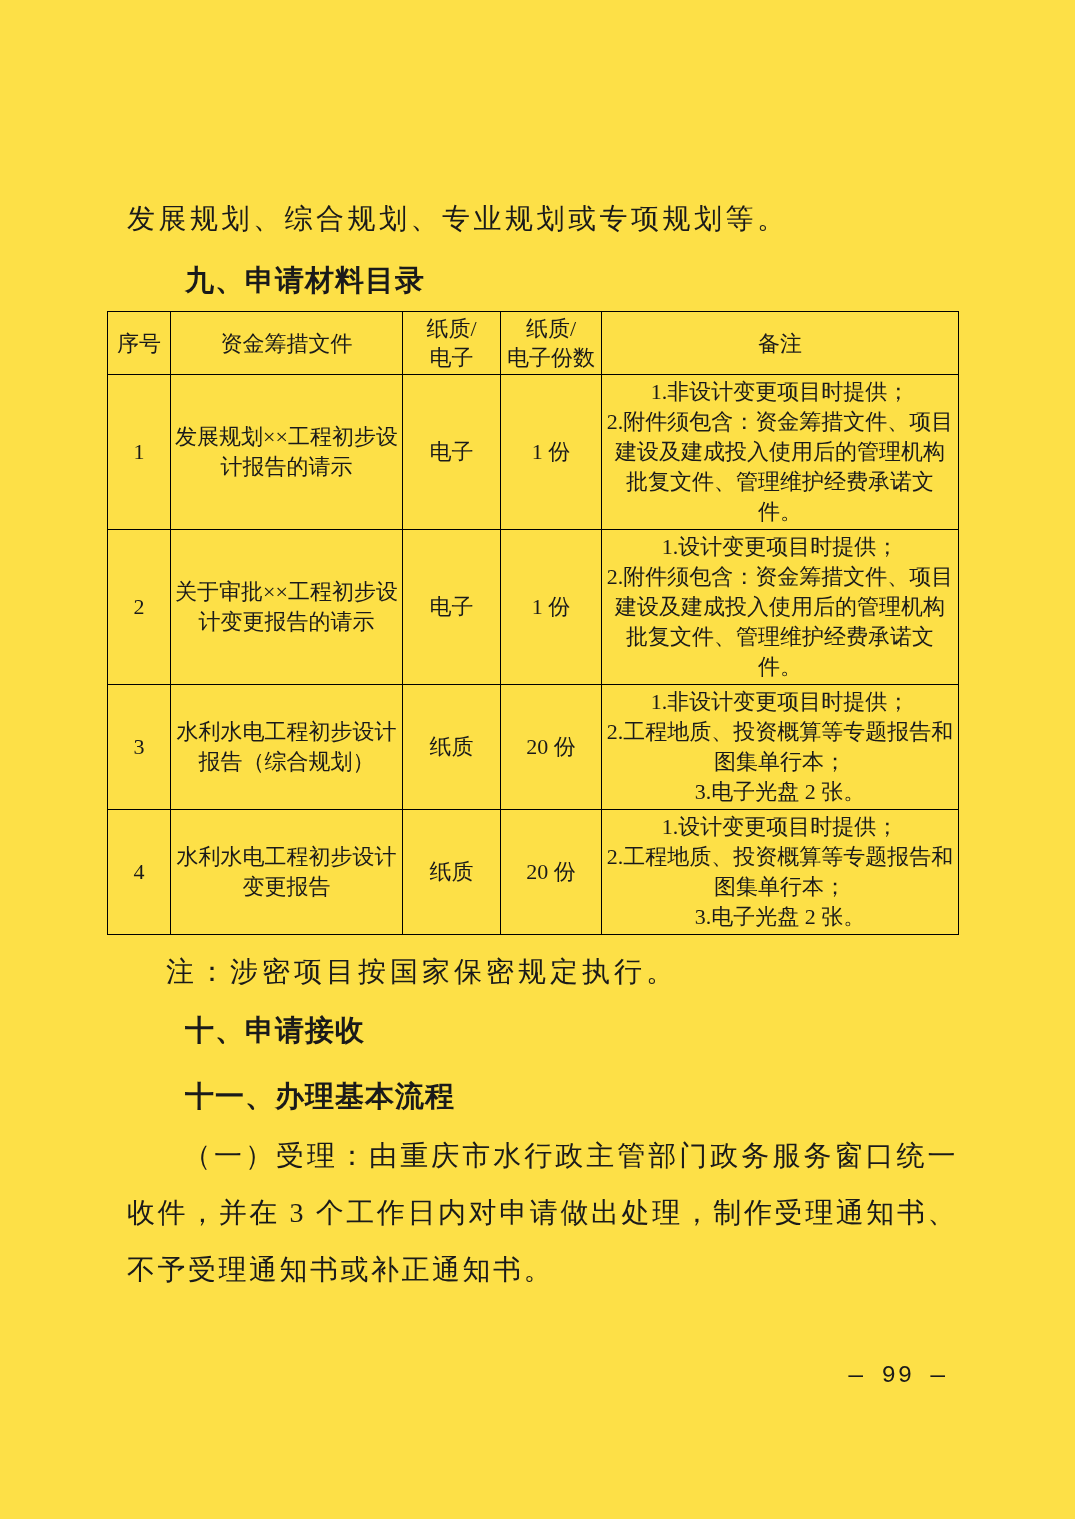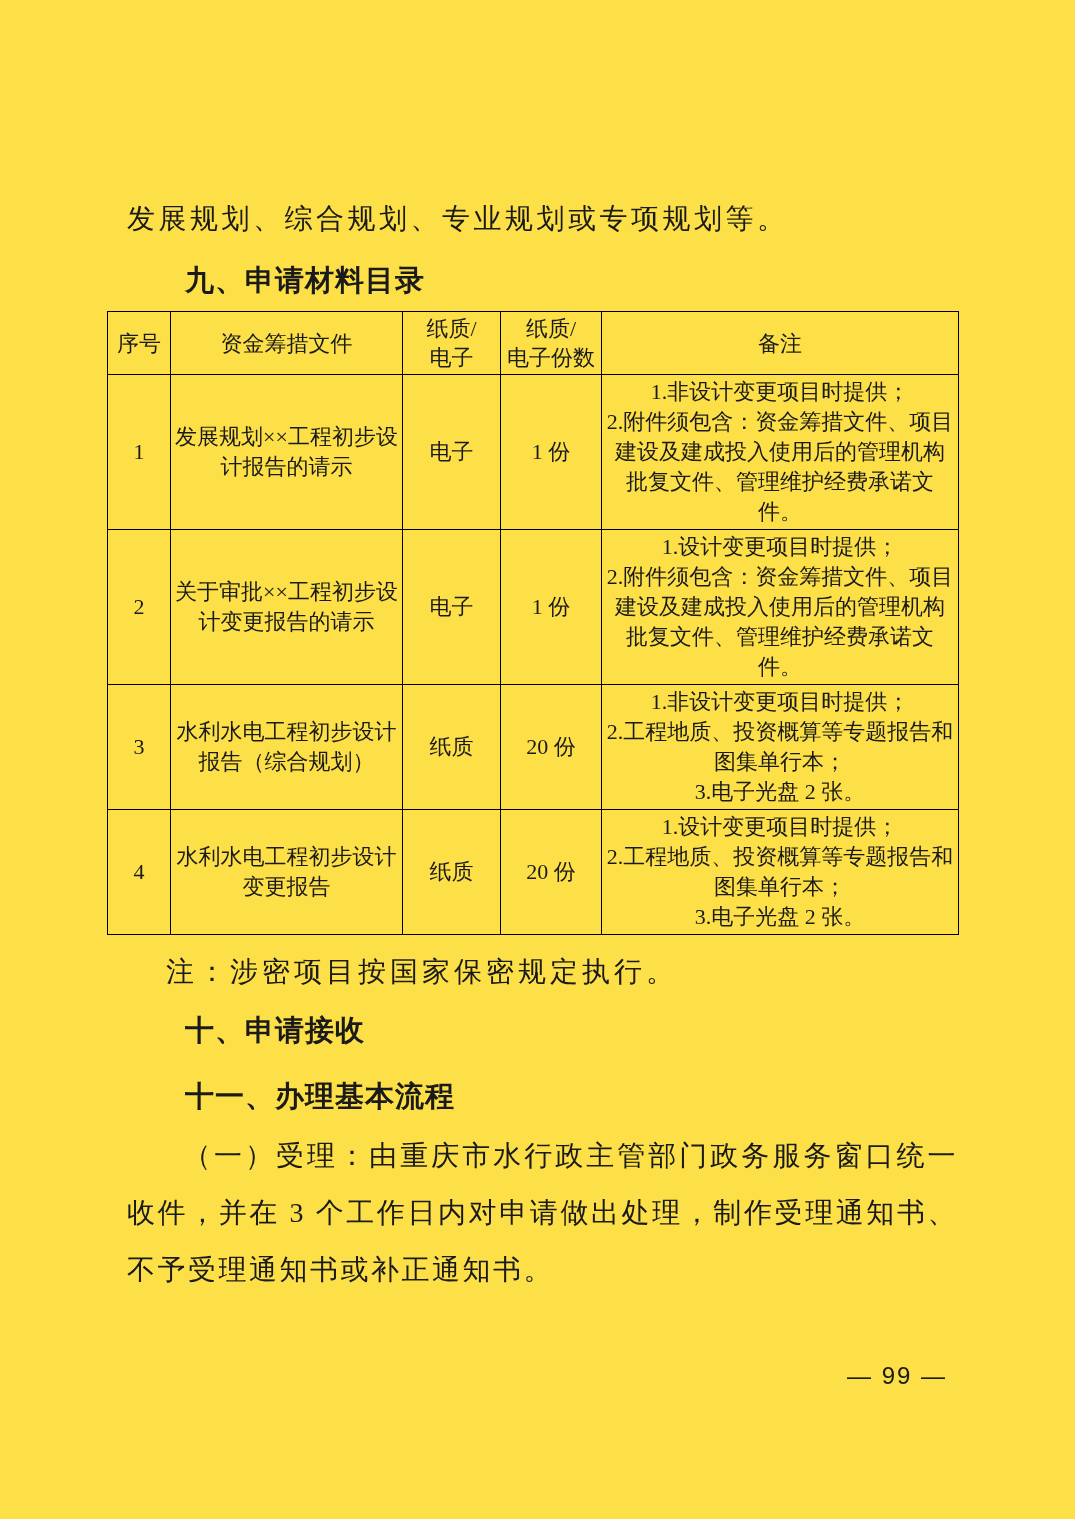--- a/index.html
+++ b/index.html
@@ -85,7 +85,7 @@
     right: 128px;
     font-size: 24px;
     letter-spacing: 2px;
-    font-family: Liberation Sans, sans-serif;
+    font-family: Liberation Mono, monospace;
   }
 </style>
 </head>

